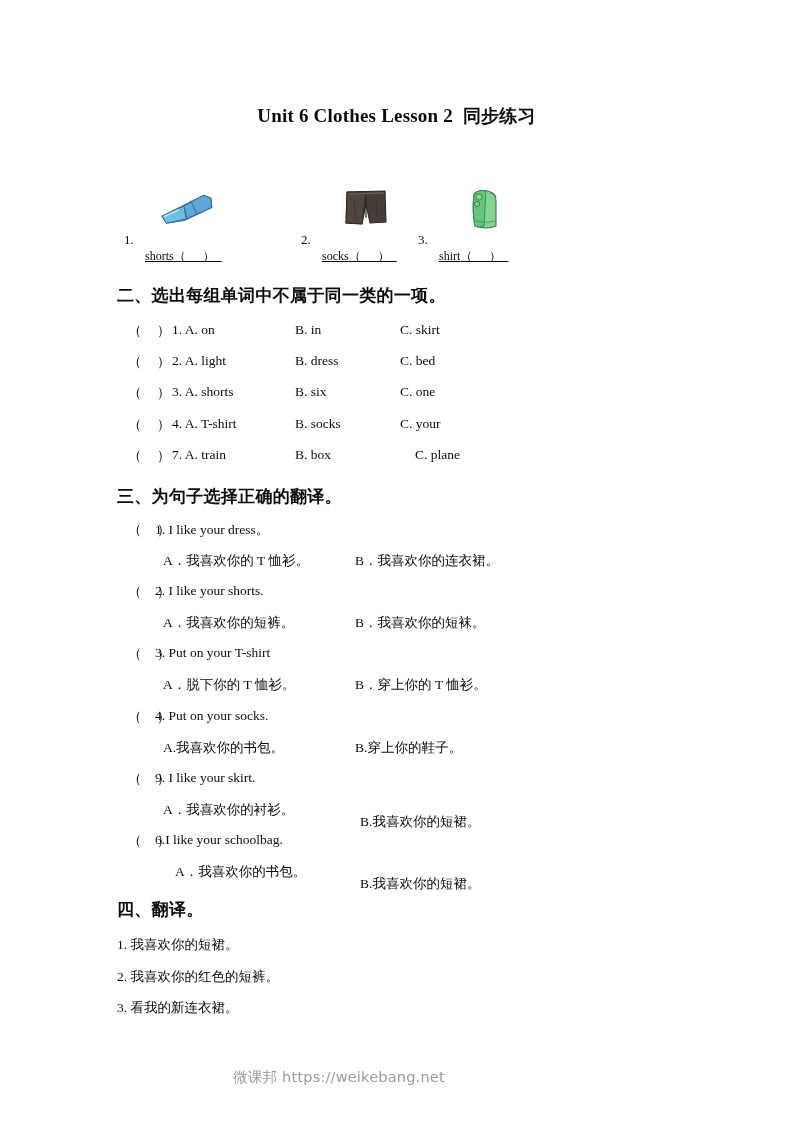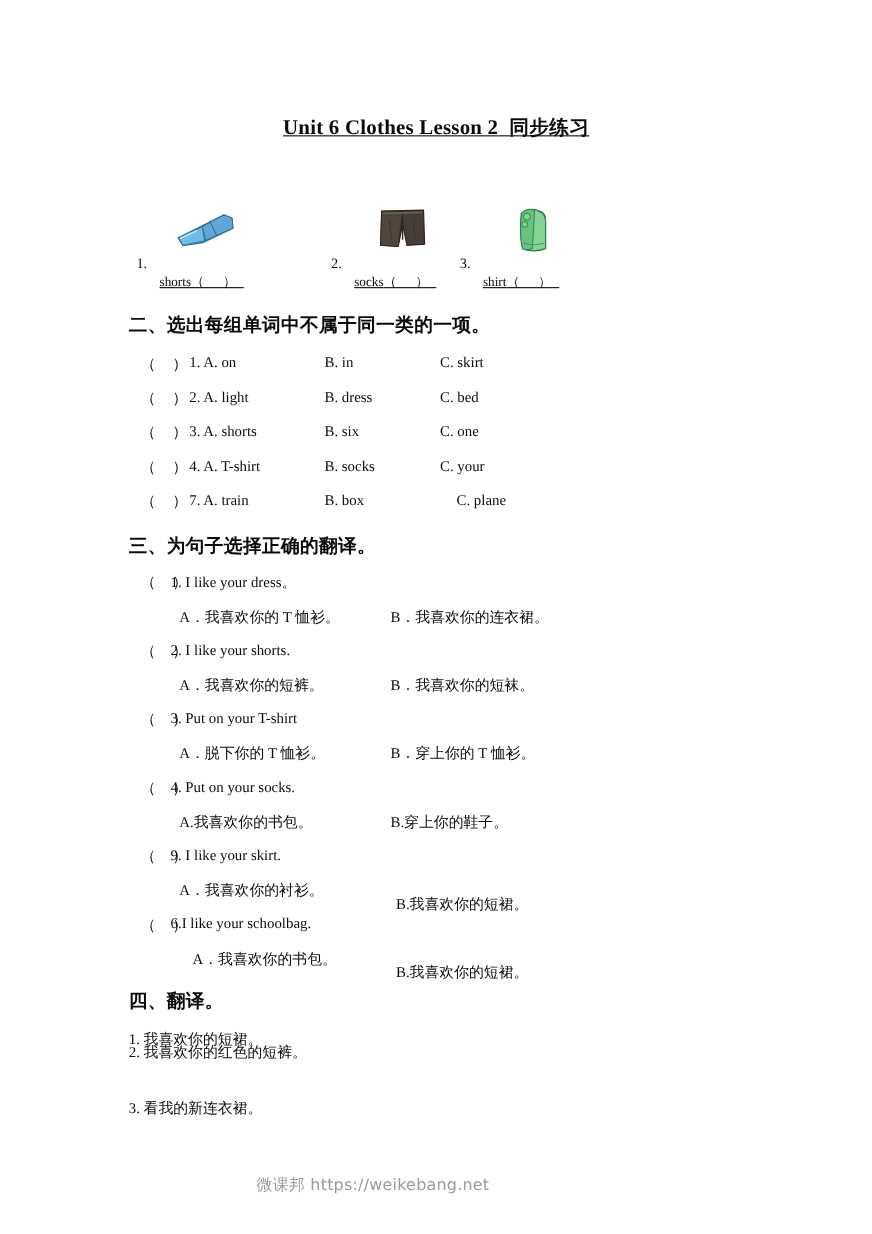--- a/index.html
+++ b/index.html
@@ -33,7 +33,6 @@
     font-size: 19px;
     font-weight: bold;
     letter-spacing: 0.2px;
-    text-decoration: underline;
   }
   .doc-title .cn {
     font-family: "DejaVu Sans", "Liberation Sans", sans-serif;

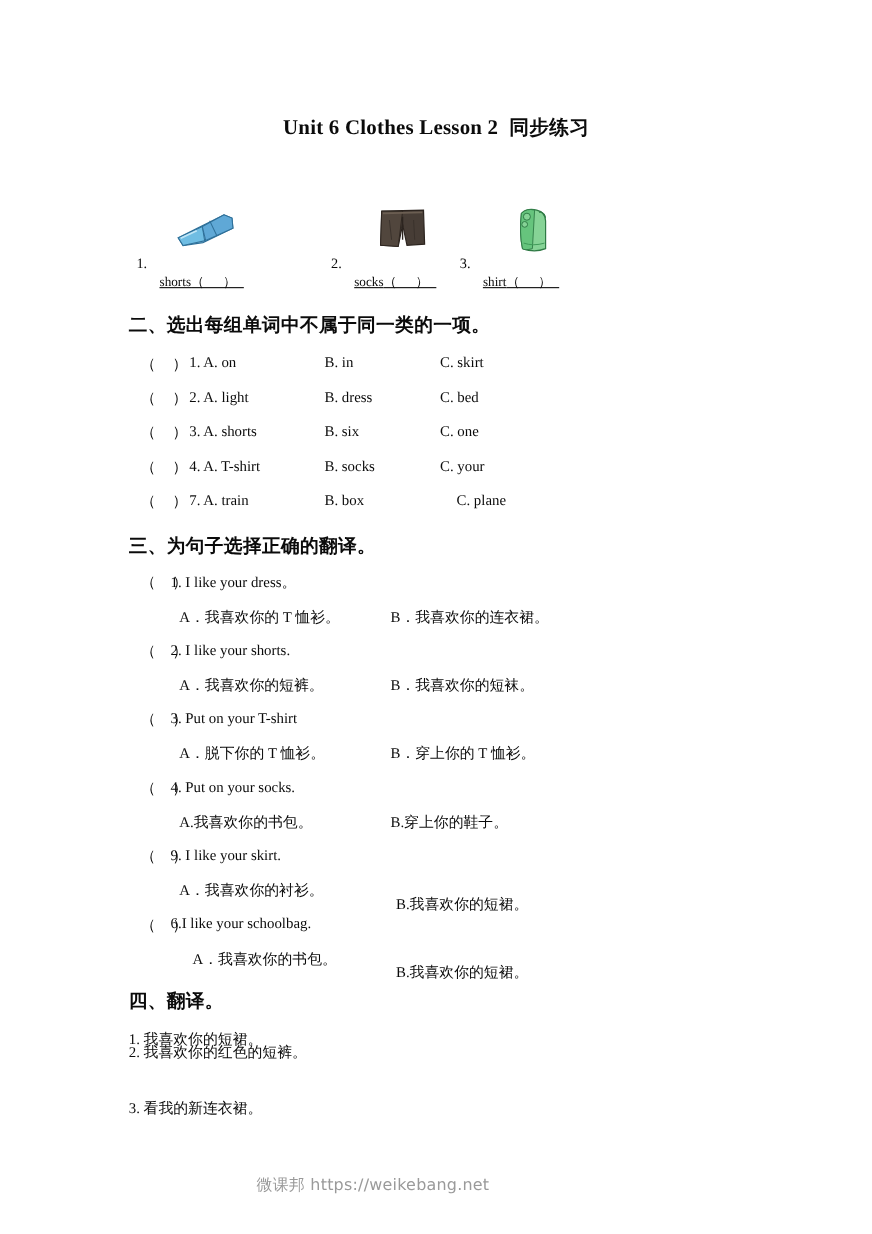--- a/index.html
+++ b/index.html
@@ -335,7 +335,7 @@
   <div class="sec-head" id="sec4-head">四、翻译。</div>
 
   <div class="tr-line" style="top:936px;text-align:right;">1. 我喜欢你的短裙。</div>
-  <div class="tr-line" style="top:948px;">2. 我喜欢你的红色的短裤。</div>
+  <div class="tr-line" style="top:968px;">2. 我喜欢你的红色的短裤。</div>
   <div class="tr-line" style="top:999px;">3. 看我的新连衣裙。</div>
 
   <div class="footer">微课邦 https://weikebang.net</div>

